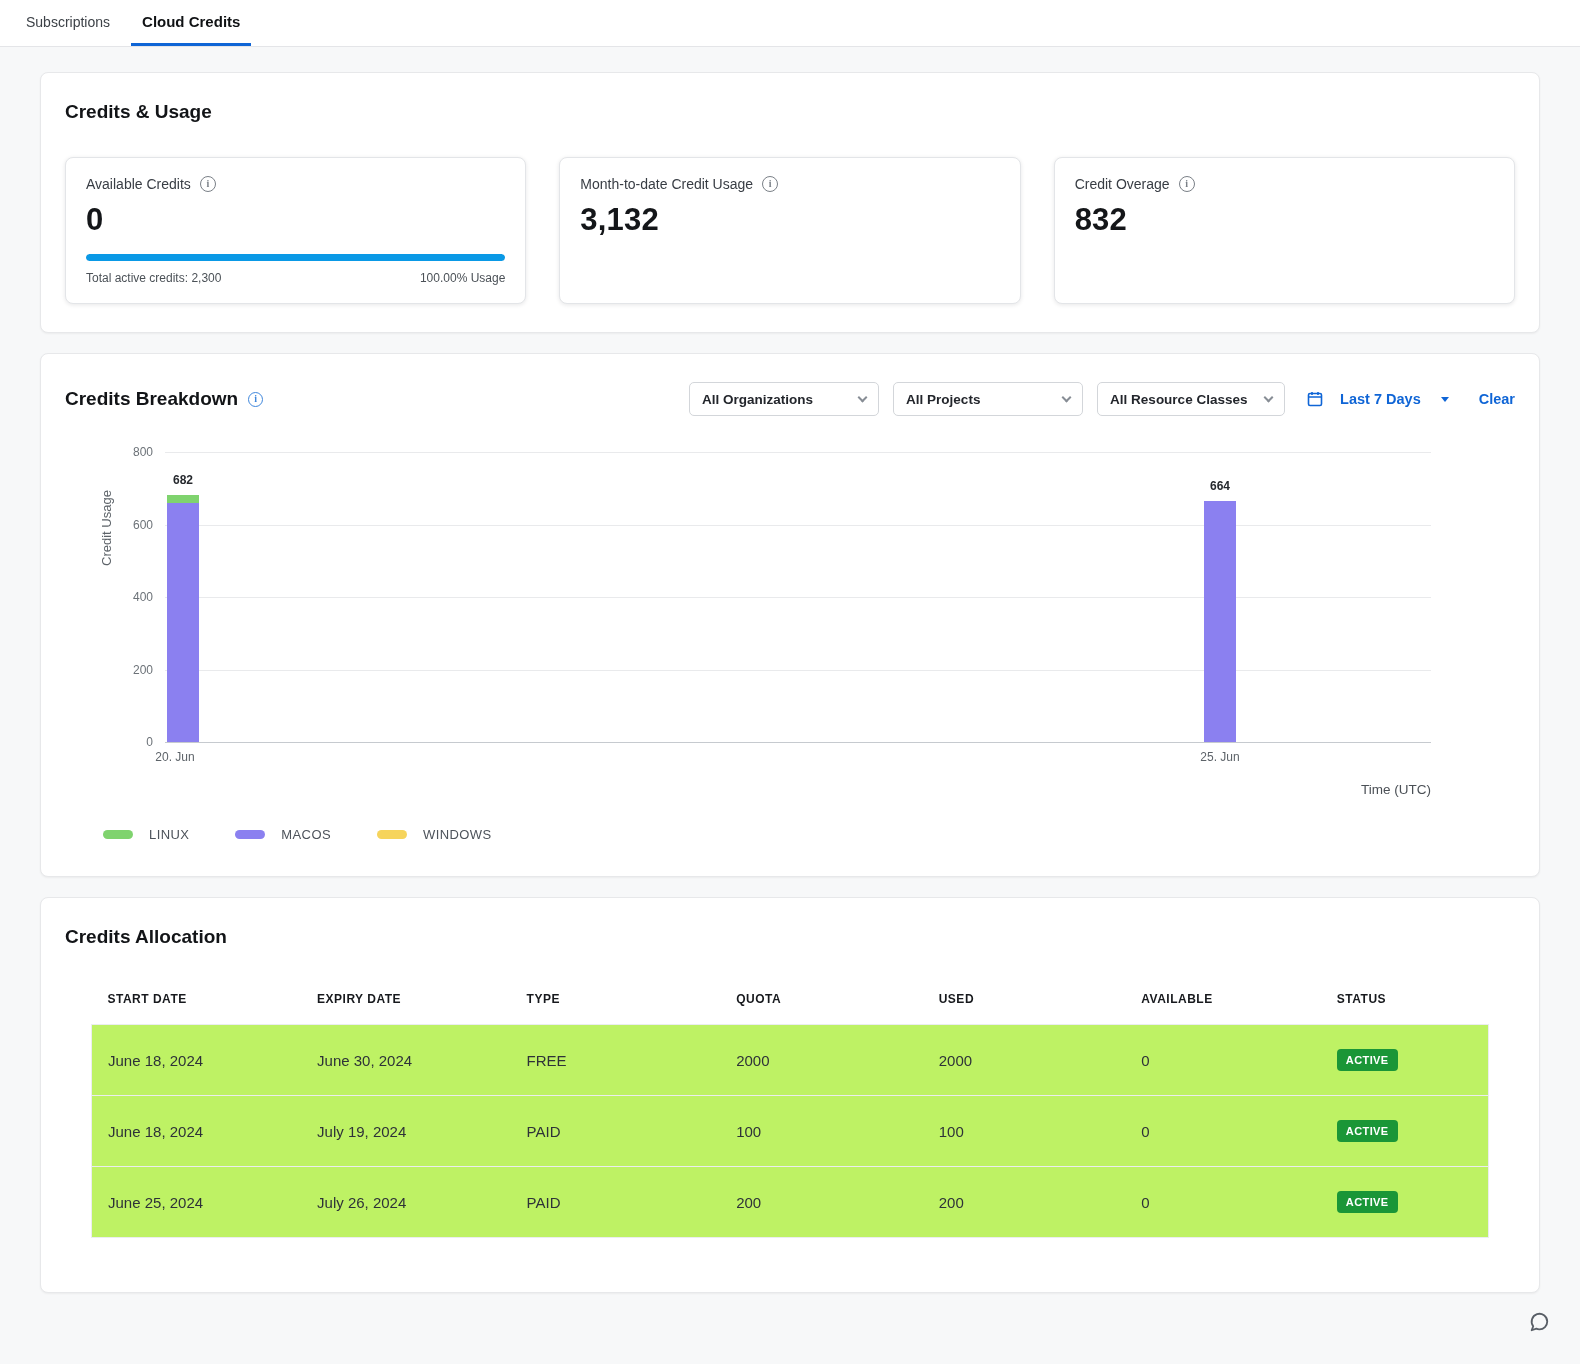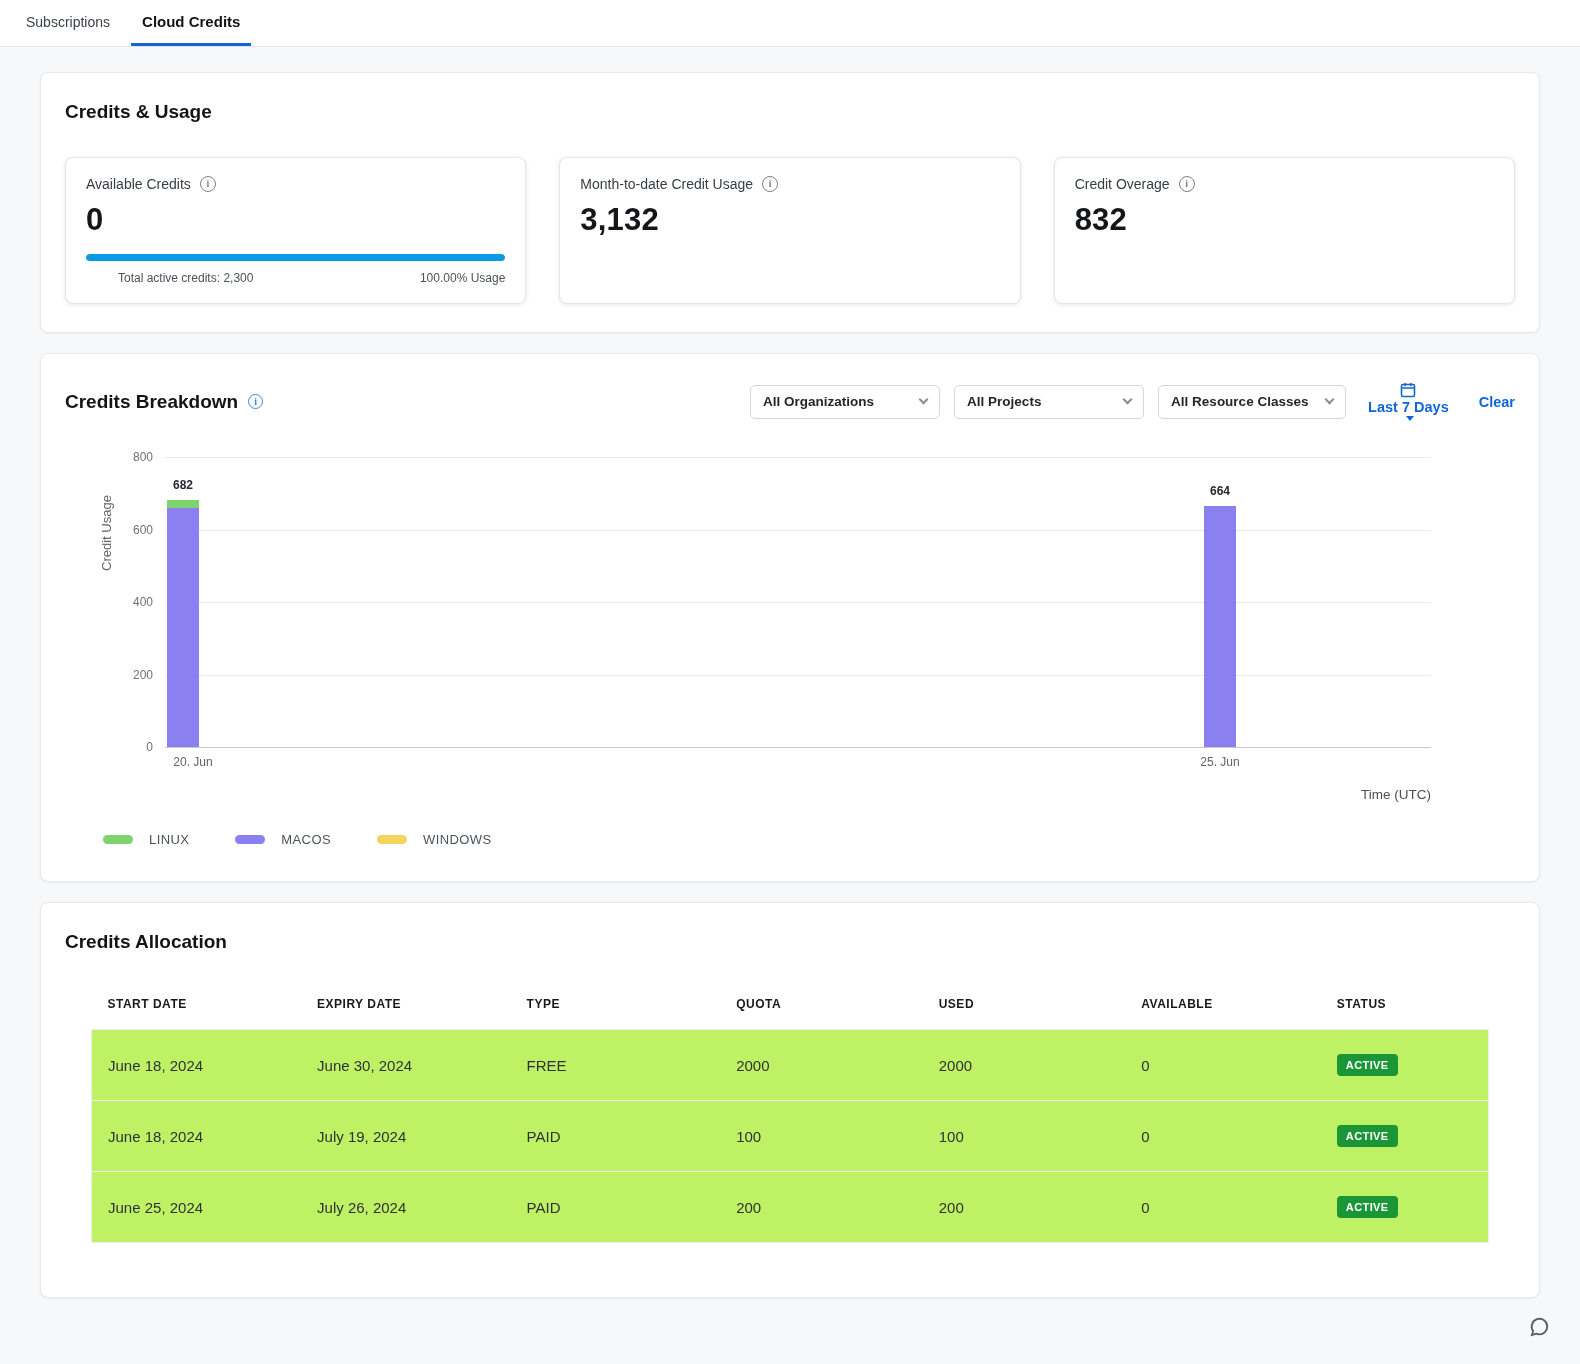--- a/index.html
+++ b/index.html
@@ -31,7 +31,7 @@
   .stat-value { font-size:31px; font-weight:700; margin-top:10px; color:#141619; letter-spacing:.2px; white-space:nowrap; }
   .progress { height:7px; border-radius:4px; background:#e8eaed; margin-top:16px; overflow:hidden; }
   .progress-fill { height:100%; border-radius:4px; background:var(--progress-blue,#0a99e6); width:0; }
-  .stat-footer { display:flex; justify-content:space-between; margin-top:10px; font-size:12px; color:#4b5157;margin-left:32px; }
+  .stat-footer { display:flex; justify-content:space-between; margin-top:10px; font-size:12px; color:#4b5157; }
 
   
   .bd-head { display:flex; align-items:center; justify-content:space-between; }

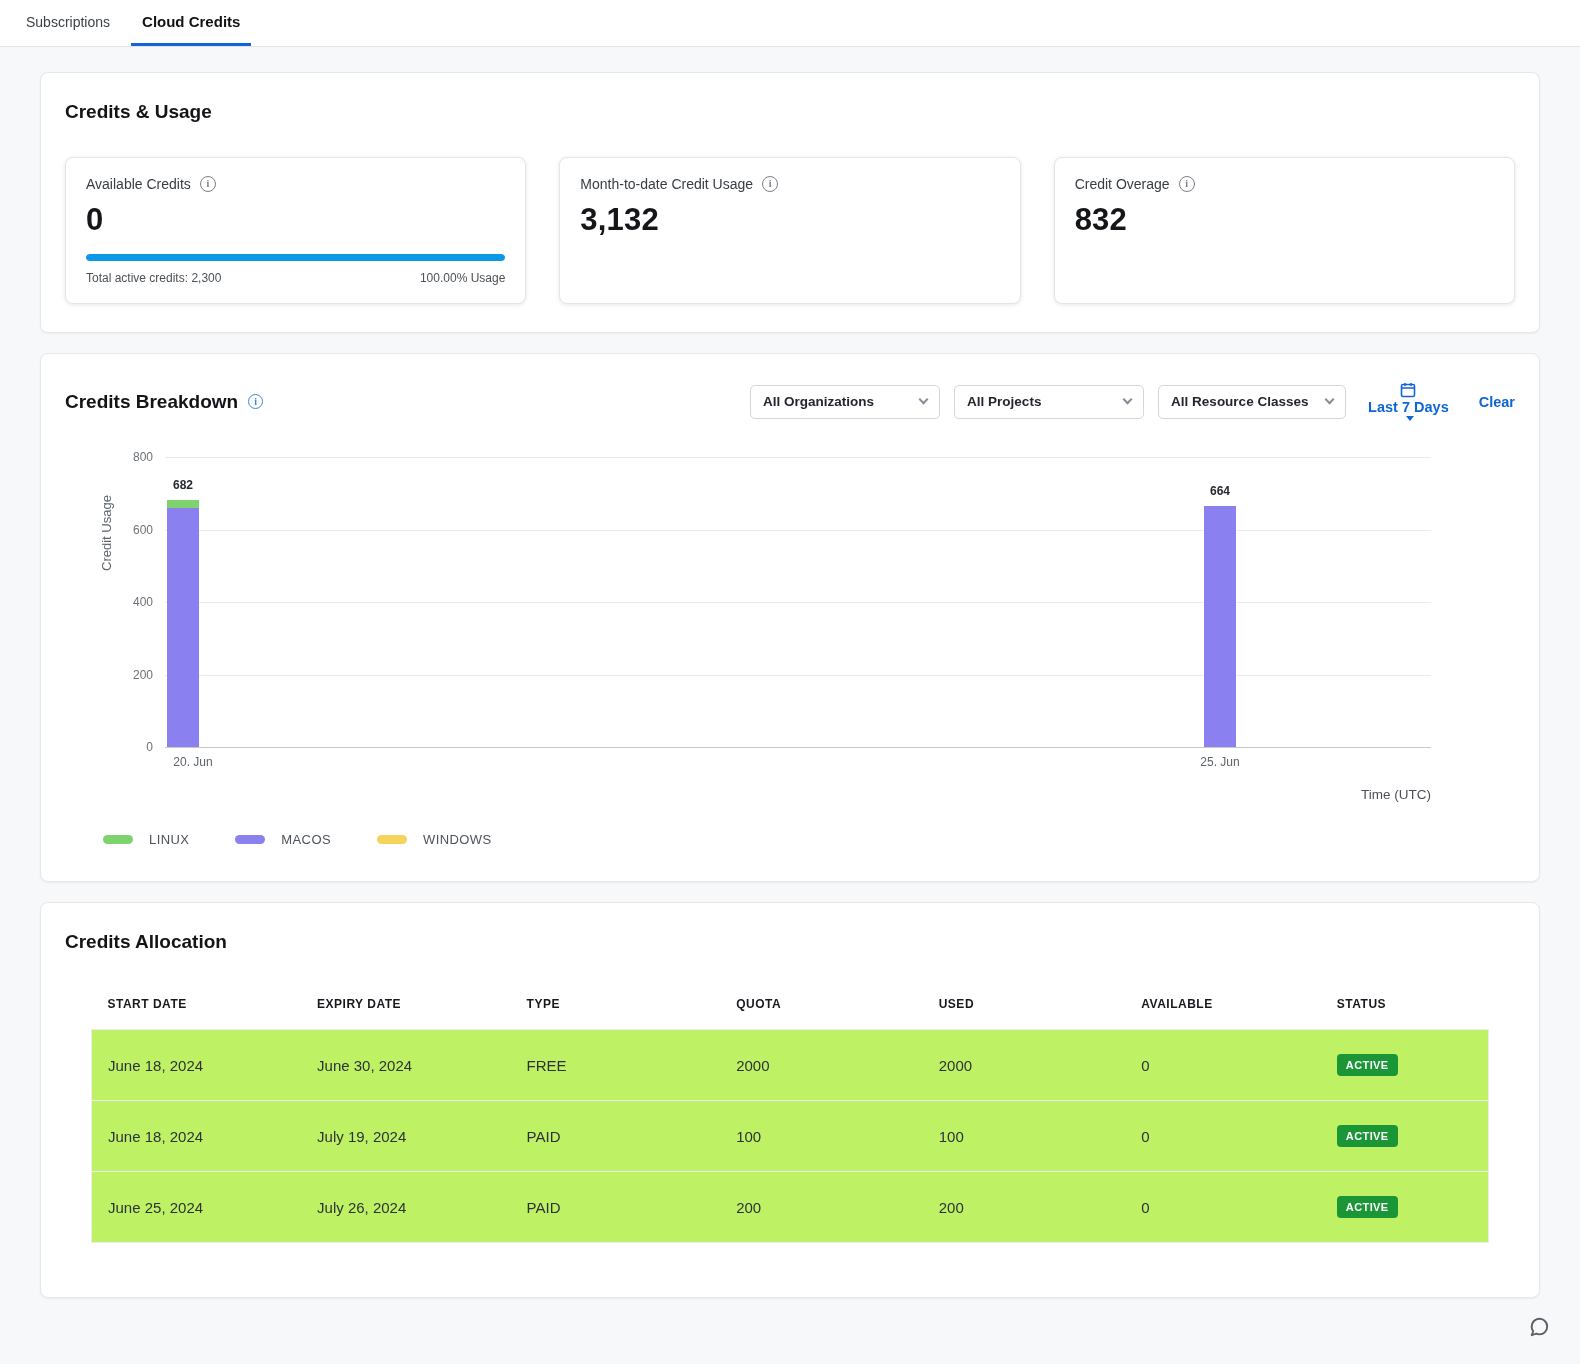--- a/index.html
+++ b/index.html
@@ -40,7 +40,7 @@
   .select { display:flex; align-items:center; justify-content:space-between; gap:10px; height:34px; padding:0 12px; background:#fff; border:1px solid #d3d6da; border-radius:5px; font-size:13.5px; font-weight:700; color:#23262c; cursor:pointer; margin-right:14px; }
   .select.w-org { width:190px; } .select.w-proj { width:190px; } .select.w-rc { width:188px; }
   .chevron { width:7px; height:7px; border-right:2px solid #878d95; border-bottom:2px solid #878d95; transform:rotate(45deg); margin-top:-4px; flex:none; }
-  .daterange { display:flex; align-items:center; gap:1px; color:var(--accent-blue,#0f65d6); font-size:14.5px; font-weight:700; cursor:pointer; margin:0 4px 0 8px;flex-direction:column; }
+  .daterange { display:flex; align-items:center; gap:17px; color:var(--accent-blue,#0f65d6); font-size:14.5px; font-weight:700; cursor:pointer; margin:0 4px 0 8px; }
   .caret-down { width:0; height:0; border-left:4.5px solid transparent; border-right:4.5px solid transparent; border-top:5.5px solid var(--accent-blue,#0f65d6); margin-left:3px; }
   .clear-btn { color:var(--accent-blue,#0f65d6); font-size:14.5px; font-weight:700; cursor:pointer; margin-left:26px; text-decoration:none; }
 

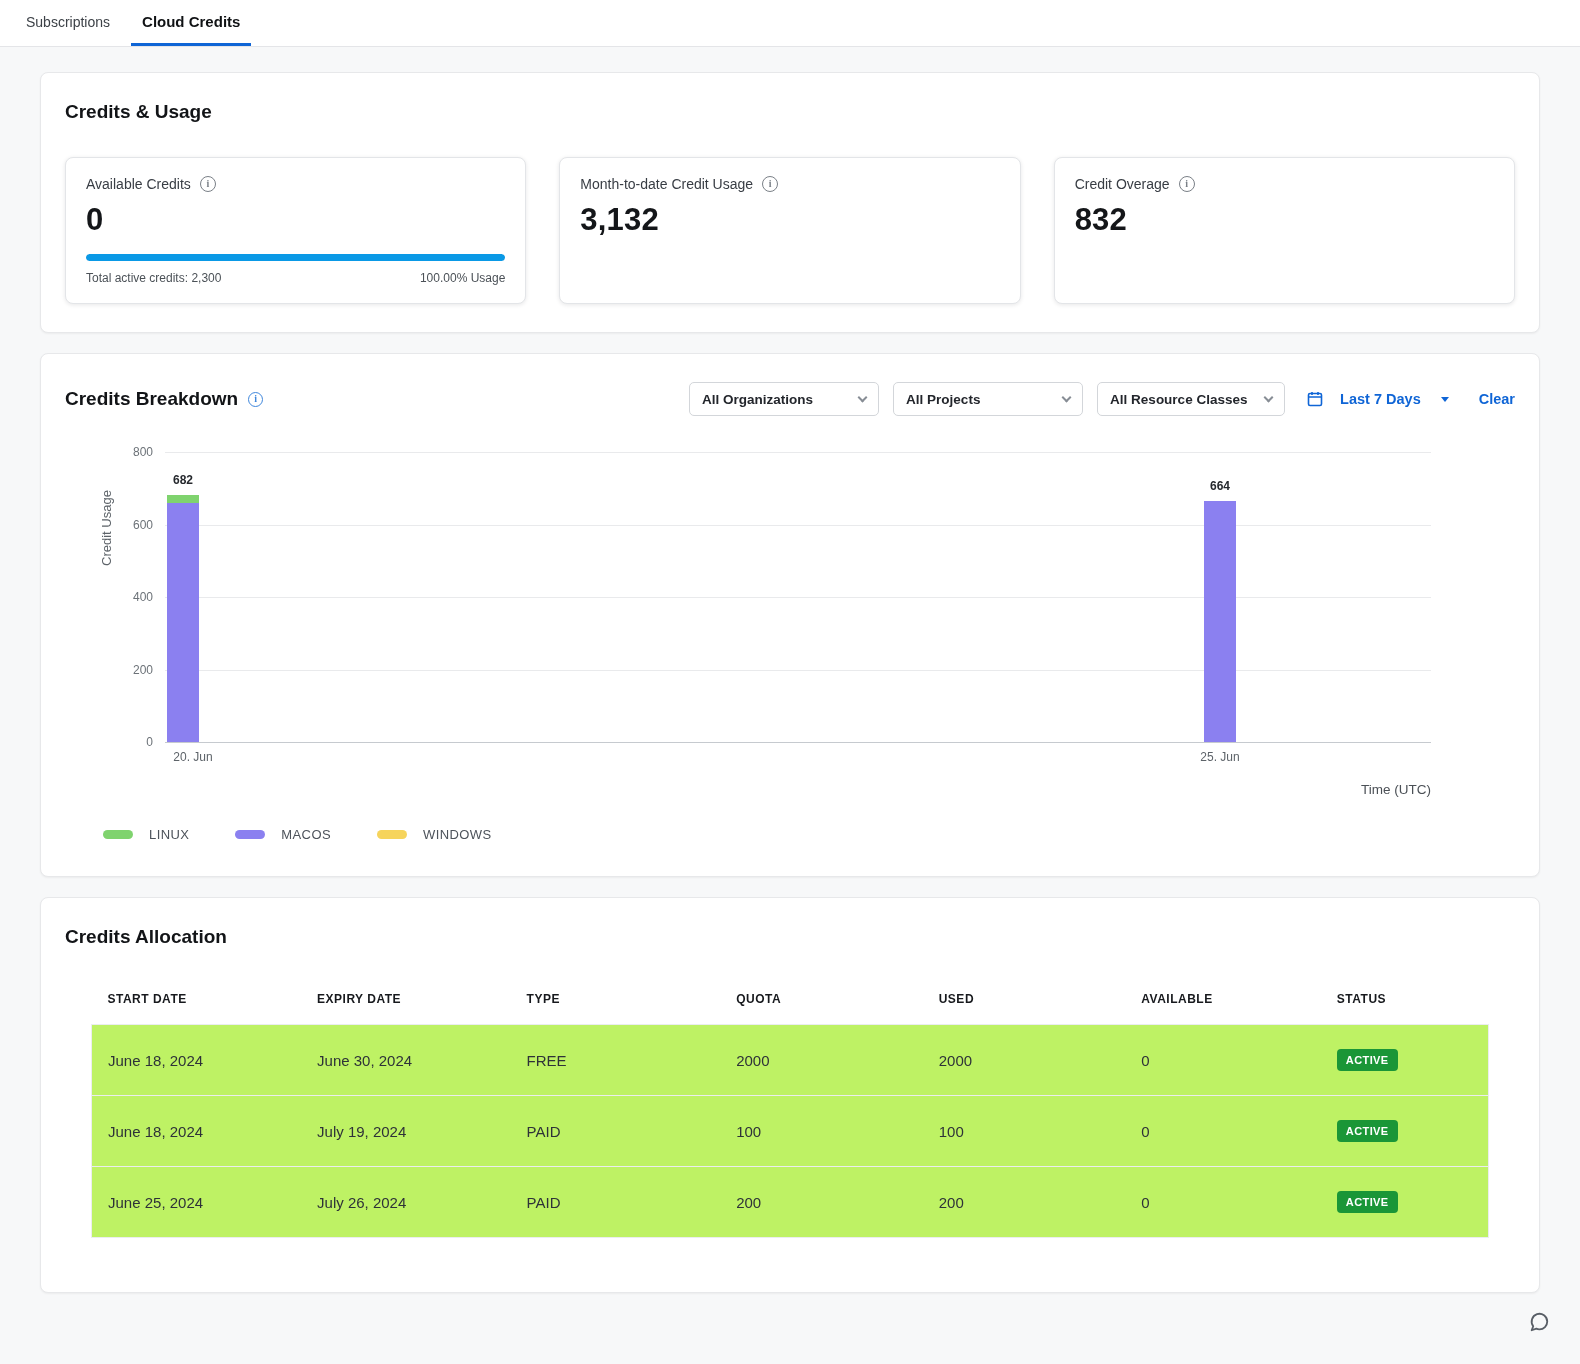--- a/index.html
+++ b/index.html
@@ -185,7 +185,7 @@
               <div class="bar-value" style="left: 1055px; bottom: 248.7px;">664</div>
             </div>
           <div class="xticks">
-              <div class="xtick" style="left: 28px;">20. Jun</div>
+              <div class="xtick" style="left: 10px;">20. Jun</div>
               <div class="xtick" style="left: 1055px;">25. Jun</div>
             </div>
           <div class="xaxis-label">Time (UTC)</div>

